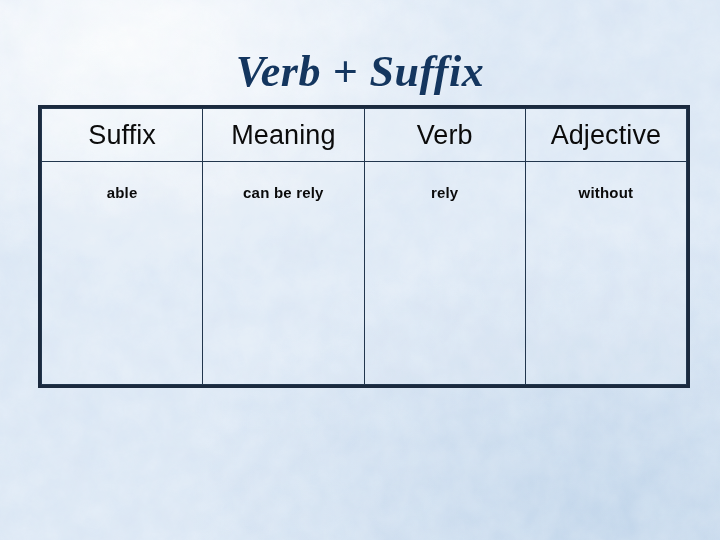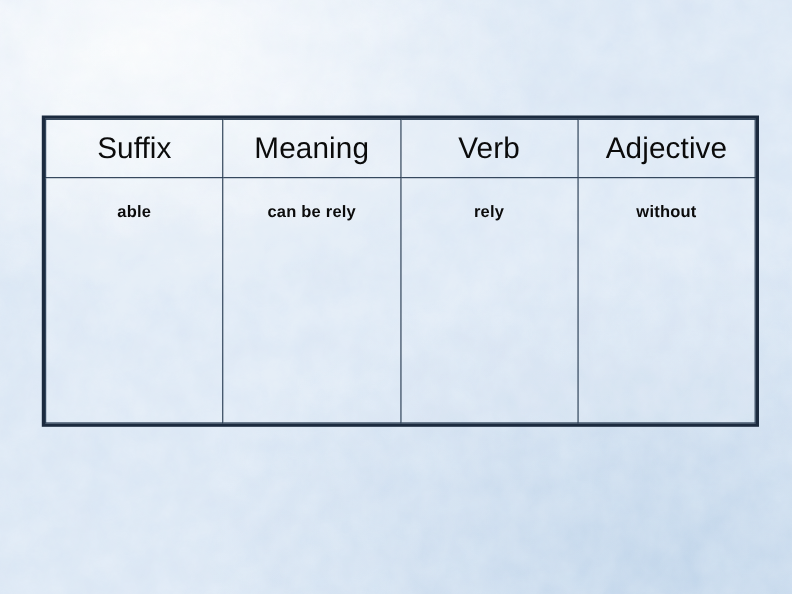--- a/index.html
+++ b/index.html
@@ -146,6 +146,7 @@
     <rect width="720" height="540" filter="url(#crinkleB)"></rect>
   </svg>
 
+  <div id="title">Verb + Suffix</div>
 
   <div id="table-wrap">
     <table class="grid">

